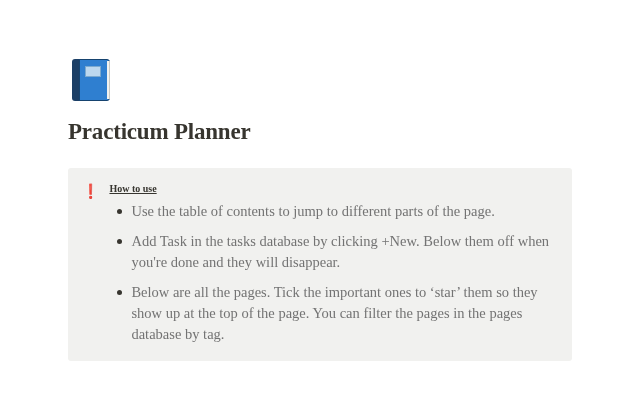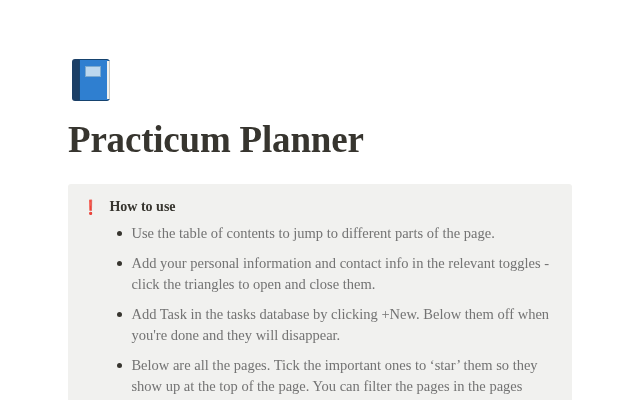--- a/index.html
+++ b/index.html
@@ -88,7 +88,7 @@
   }
   h1.title {
     font-family: "Liberation Serif", serif;
-    font-size: 37px;
+    font-size: 23px;
     font-weight: 700;
     letter-spacing: -0.2px;
     margin: 0 0 22px 0;

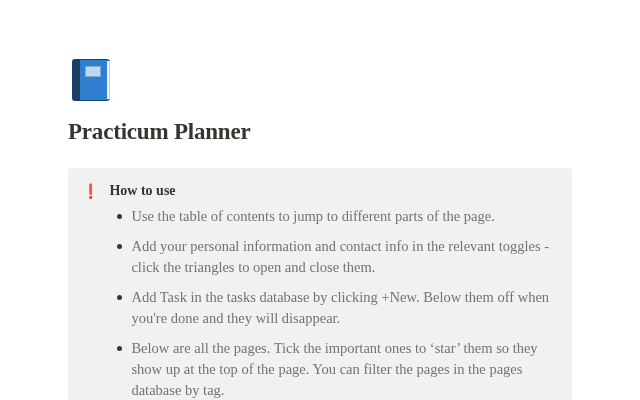--- a/index.html
+++ b/index.html
@@ -115,11 +115,12 @@
     flex: 1 1 auto;
   }
   .callout-title {
-    font-size: 14px;
+    font-size: 10px;
     font-weight: 700;
     color: #37352f;
     margin: 0 0 6px 0;
     line-height: 1.3;
+    text-decoration: underline;
   }
   ul.bullets {
     margin: 0;

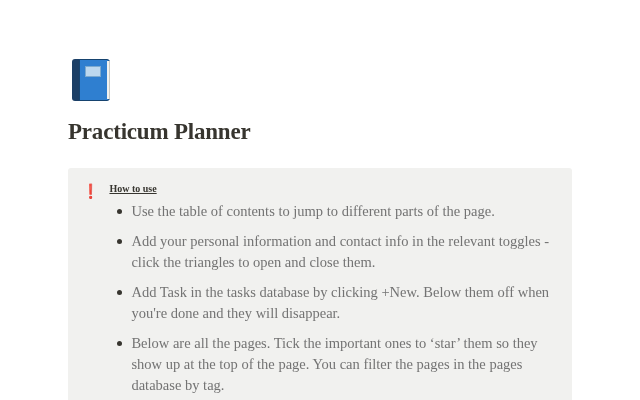--- a/index.html
+++ b/index.html
@@ -171,7 +171,6 @@
         <div class="callout-title">How to use</div>
         <ul class="bullets">
           <li>Use the table of contents to jump to different parts of the page.</li>
-          <li>Add your personal information and contact info in the relevant toggles - click the triangles to open and close them.</li>
           <li>Add Task in the tasks database by clicking +New. Below them off when you're done and they will disappear.</li>
           <li>Below are all the pages. Tick the important ones to ‘star’ them so they show up at the top of the page. You can filter the pages in the pages database by tag.</li>
         </ul>

